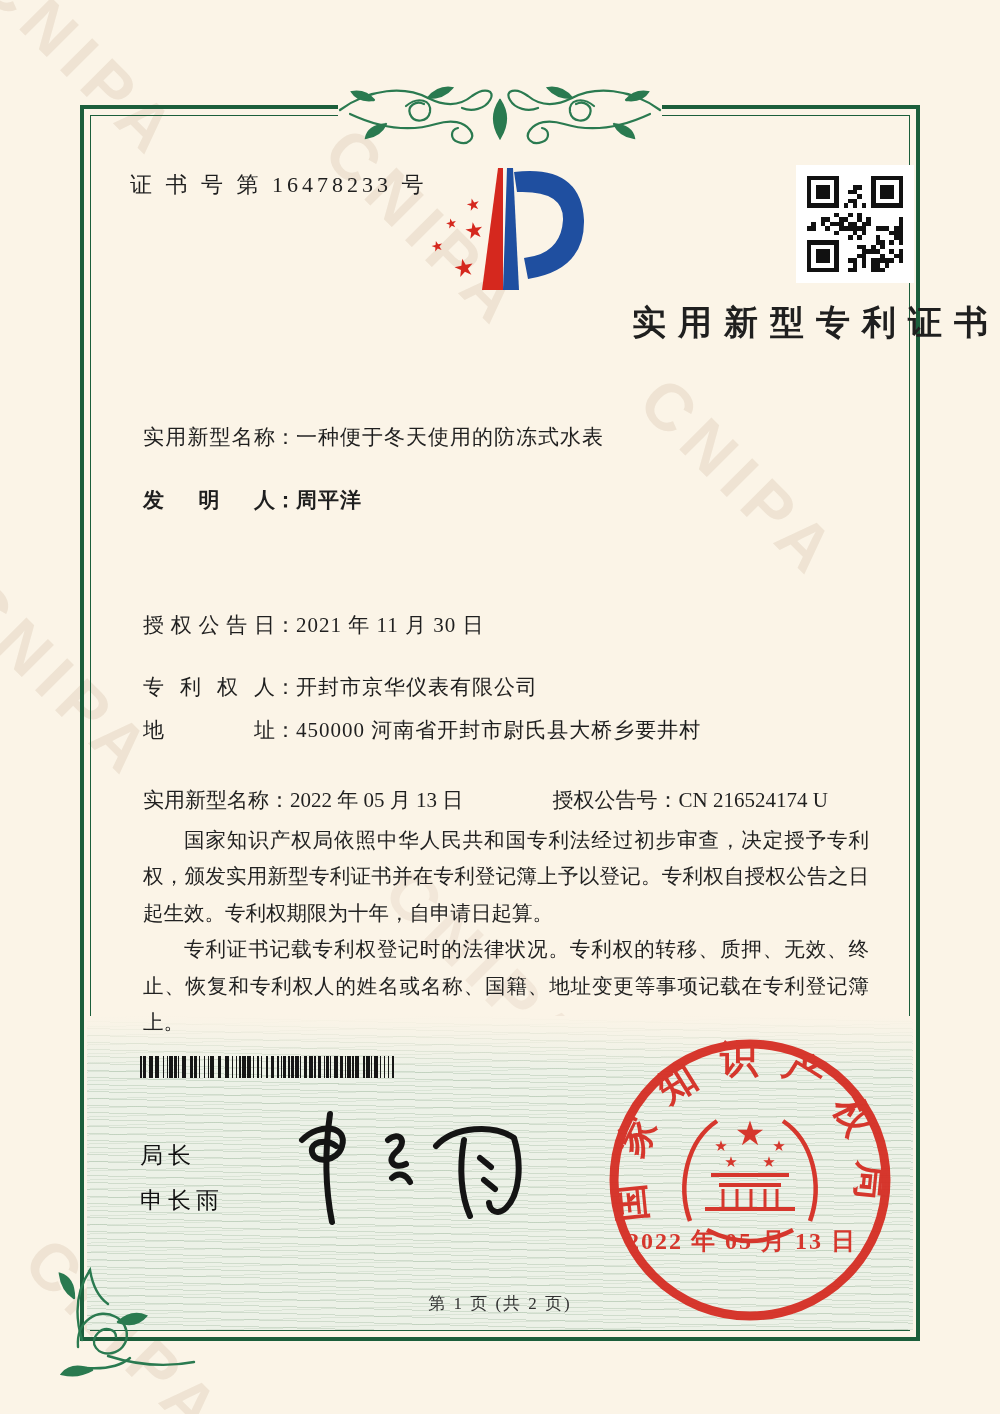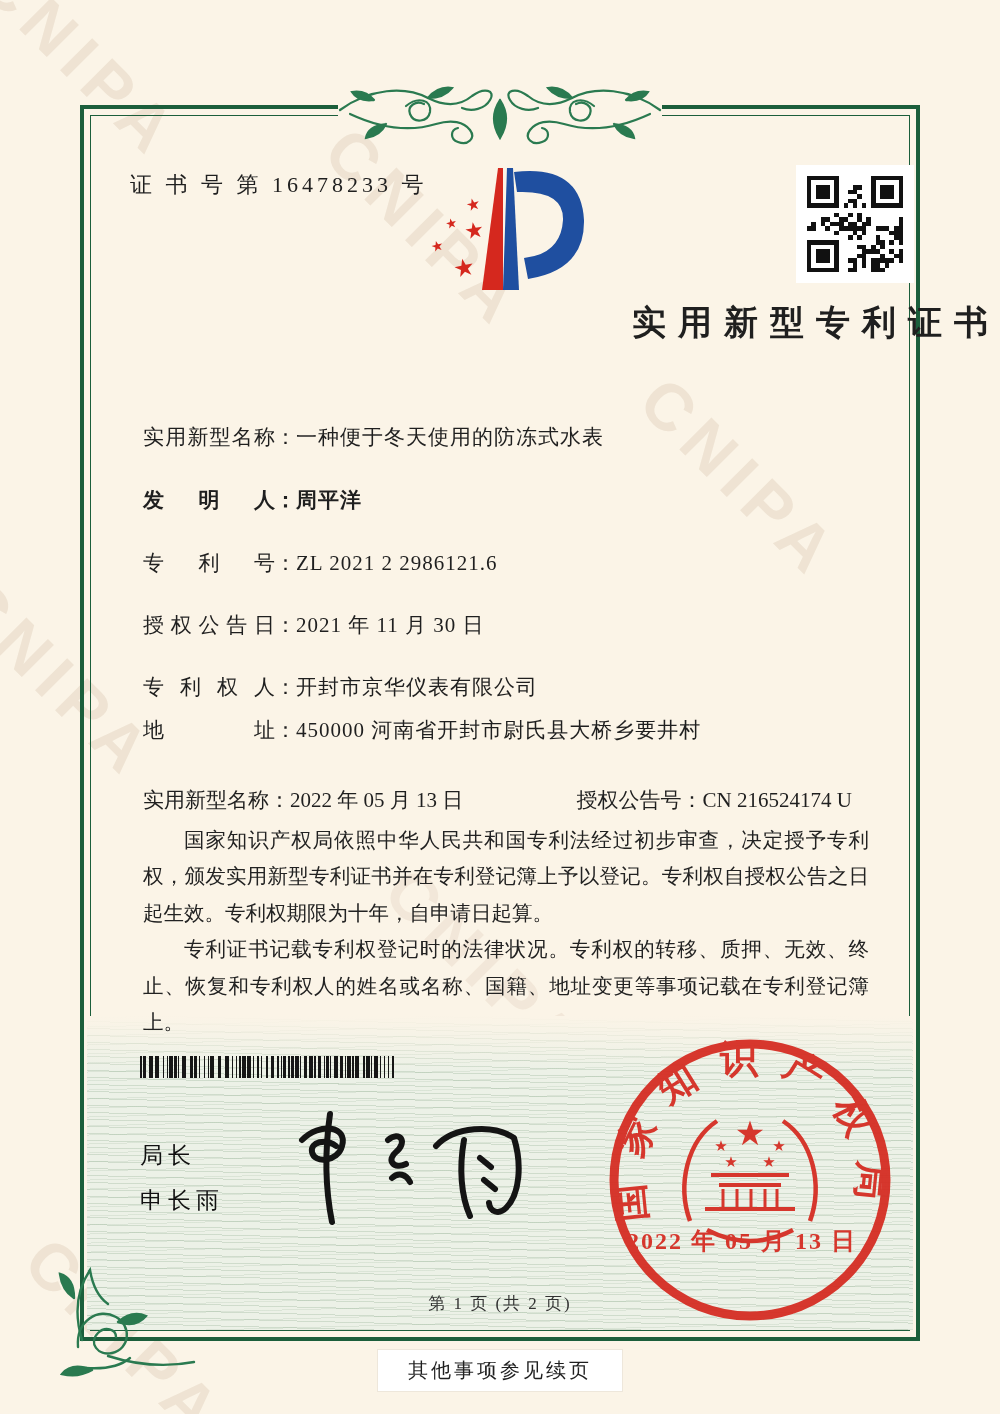--- a/index.html
+++ b/index.html
@@ -573,9 +573,6 @@
   <div class="field" style="top:486px;font-weight:bold;">
     <span class="flabel">发明人</span><span>：</span><span class="fvalue">周平洋</span>
   </div>
-  <div class="field" style="top:549px;">
-    <span class="flabel">专利号</span><span>：</span><span class="fvalue">ZL 2021 2 2986121.6</span>
-  </div>
   <div class="field" style="top:611px;">
     <span class="flabel">授权公告日</span><span>：</span><span class="fvalue">2021 年 11 月 30 日</span>
   </div>

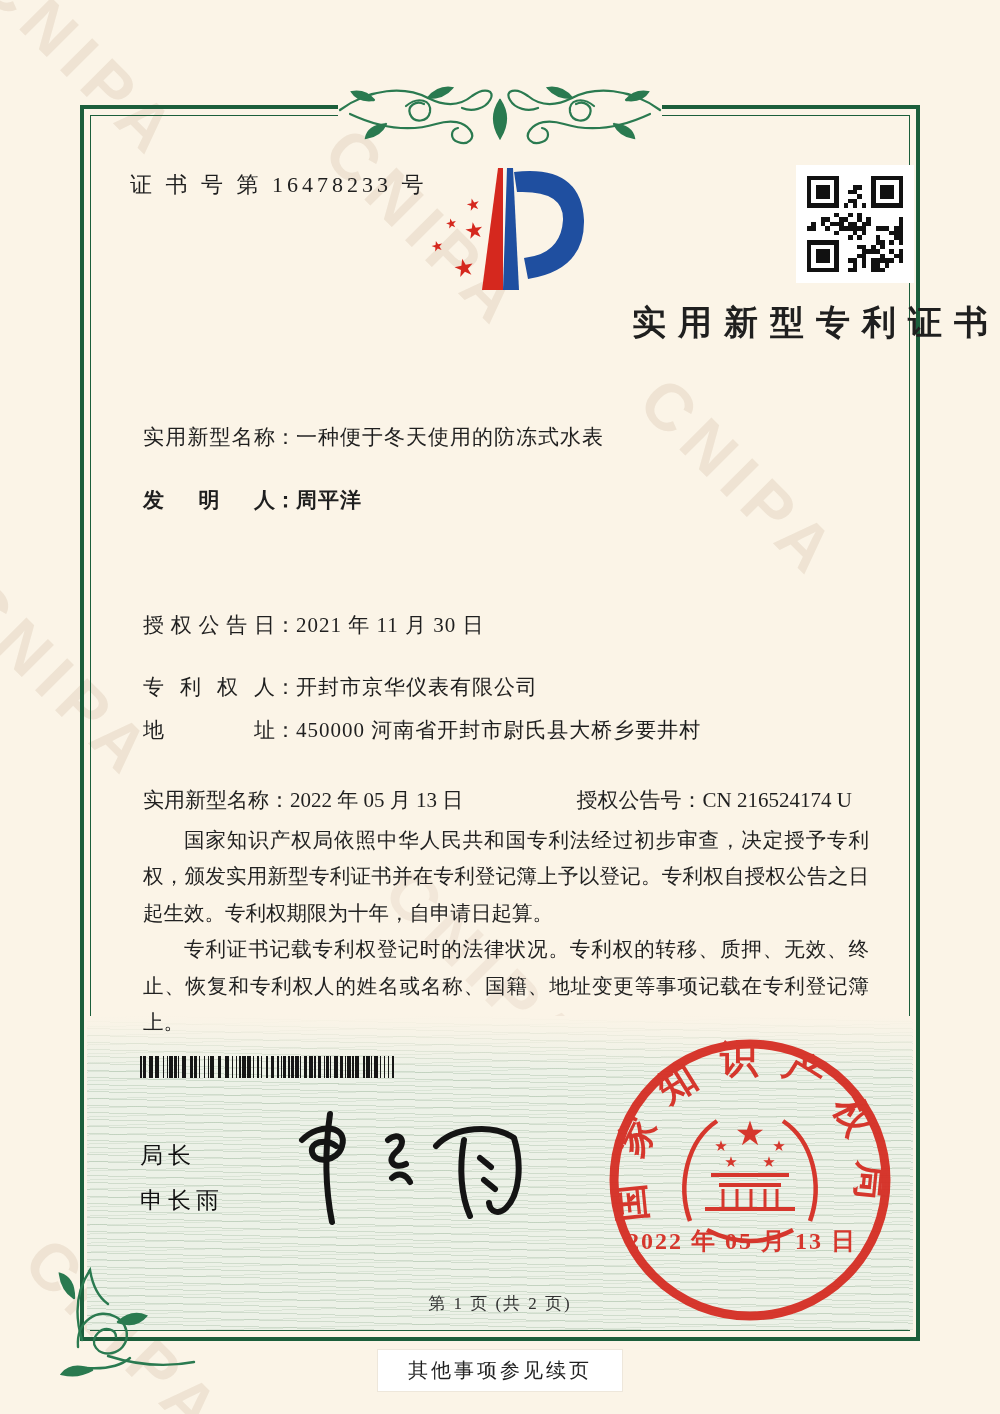--- a/index.html
+++ b/index.html
@@ -31,7 +31,7 @@
   .flabel{display:inline-block;width:132px;text-align:justify;text-align-last:justify;}
   .fvalue{letter-spacing:1px;}
   .grant-row{position:absolute;left:143px;top:786px;font-size:21px;white-space:nowrap;}
-  .grant-row .second{margin-left:108px;}
+  .grant-row .second{margin-left:84px;}
   .paras{position:absolute;left:143px;top:822px;width:726px;font-size:20.5px;line-height:1.78;
          text-align:justify;color:#222;}
   .paras p{margin:0;text-indent:2em;}

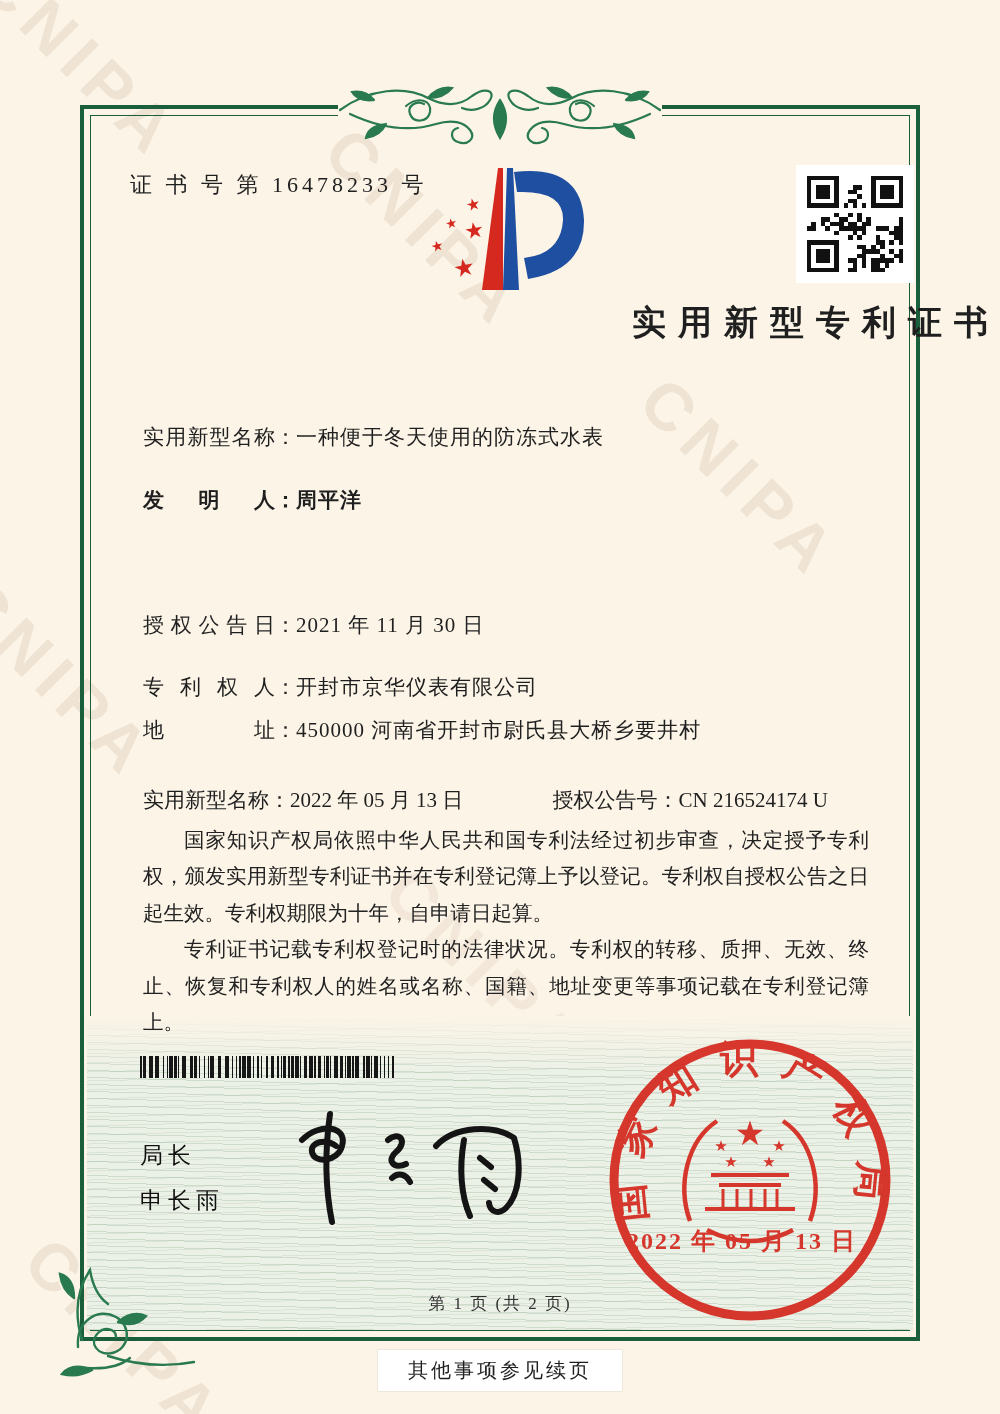--- a/index.html
+++ b/index.html
@@ -751,7 +751,6 @@
   </svg>
 
   <div class="page-info">第 1 页 (共 2 页)</div>
-  <div class="note-box">其他事项参见续页</div>
 
 </div>
 

